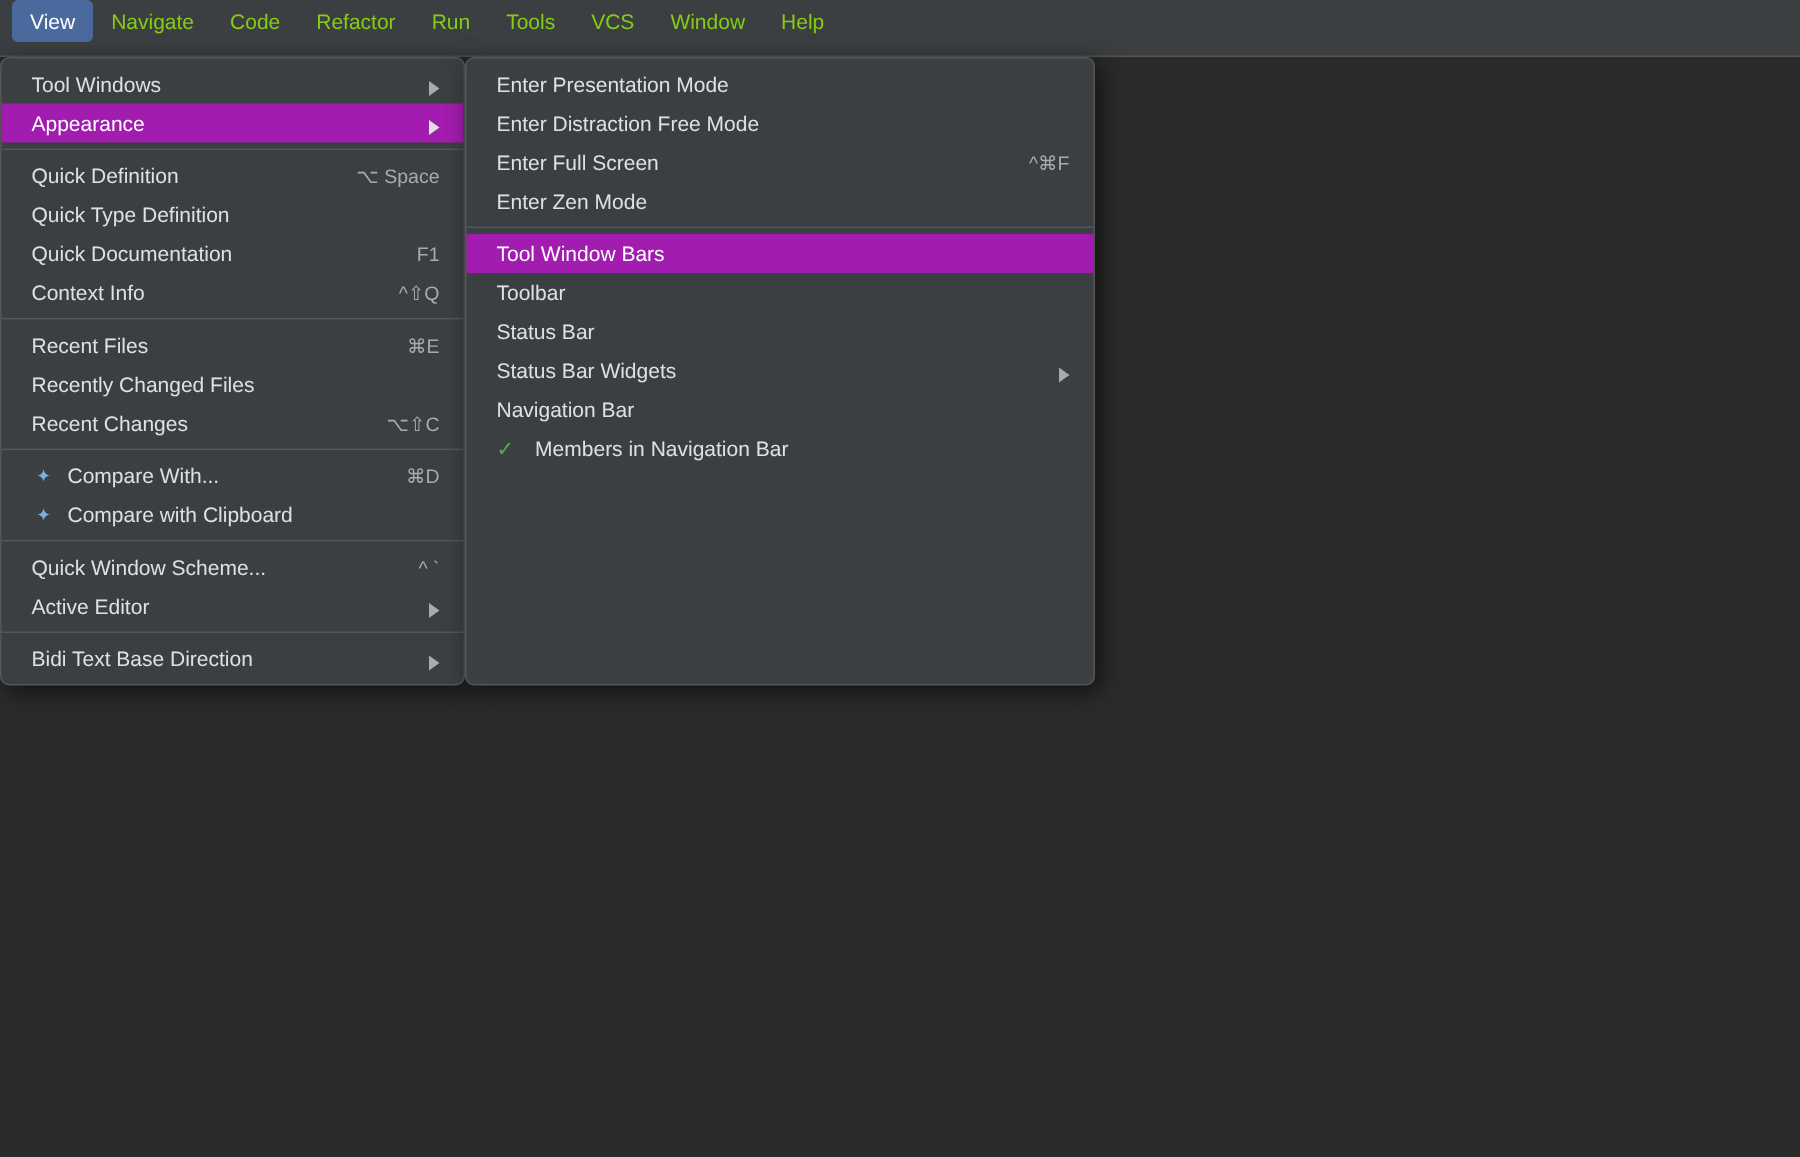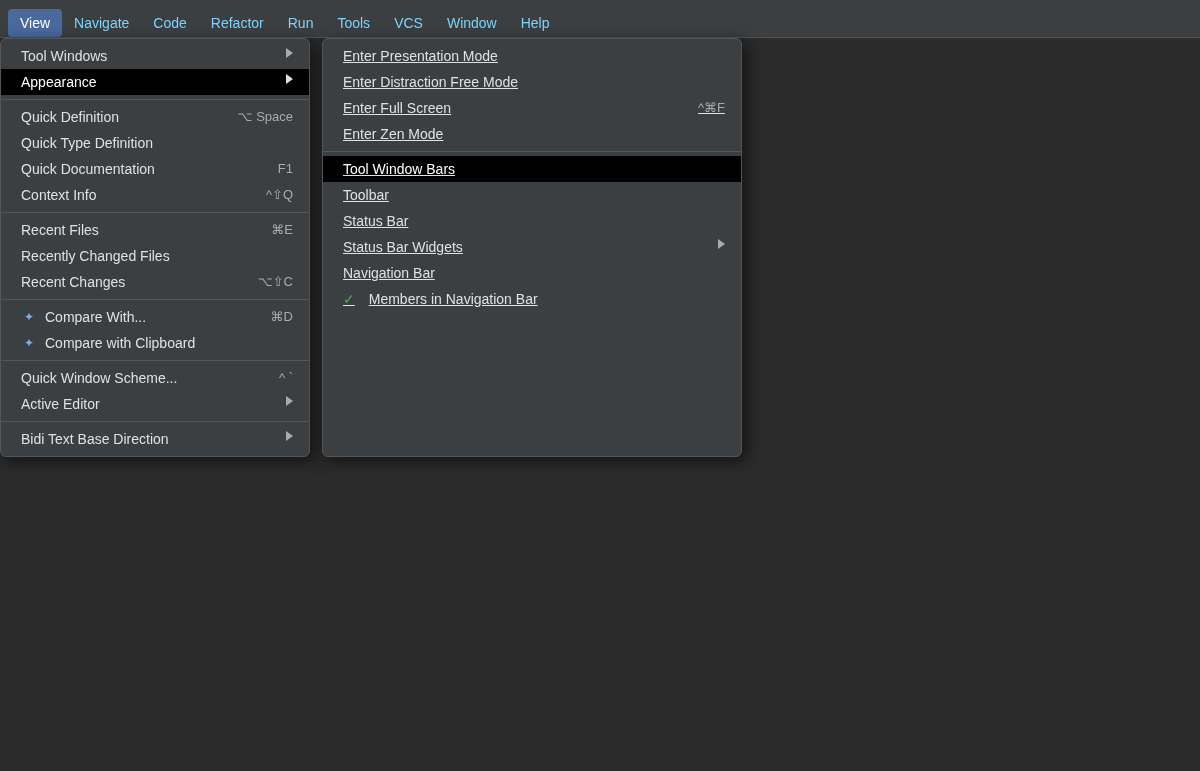--- a/index.html
+++ b/index.html
@@ -22,7 +22,7 @@
     
     .menubar {
       display: flex;
-      align-items: flex-end;
+      align-items: flex-start;
       background-color: #3c3f41;
       height: 38px;
       padding: 0 8px;

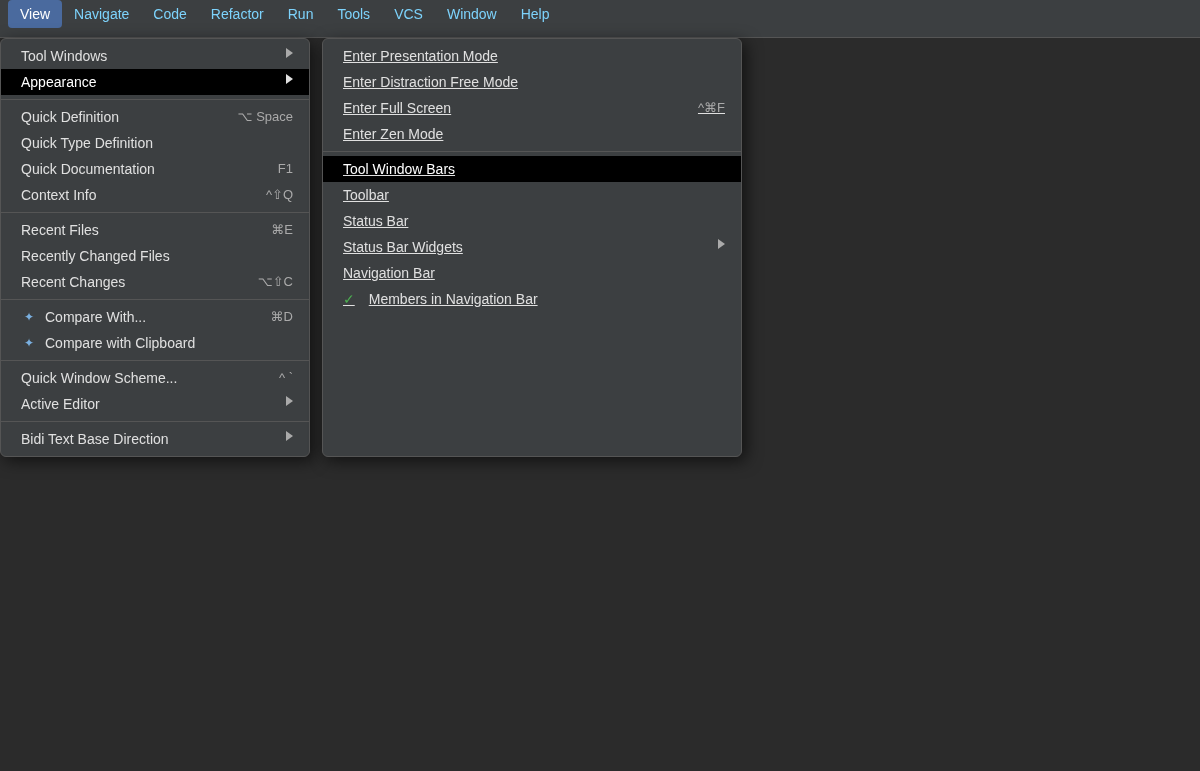--- a/index.html
+++ b/index.html
@@ -35,7 +35,7 @@
       padding: 6px 12px;
       cursor: pointer;
       border-radius: 4px;
-      color: #7dd3fc;
+      color: #84cc16;
       font-size: 14px;
       user-select: none;
     }

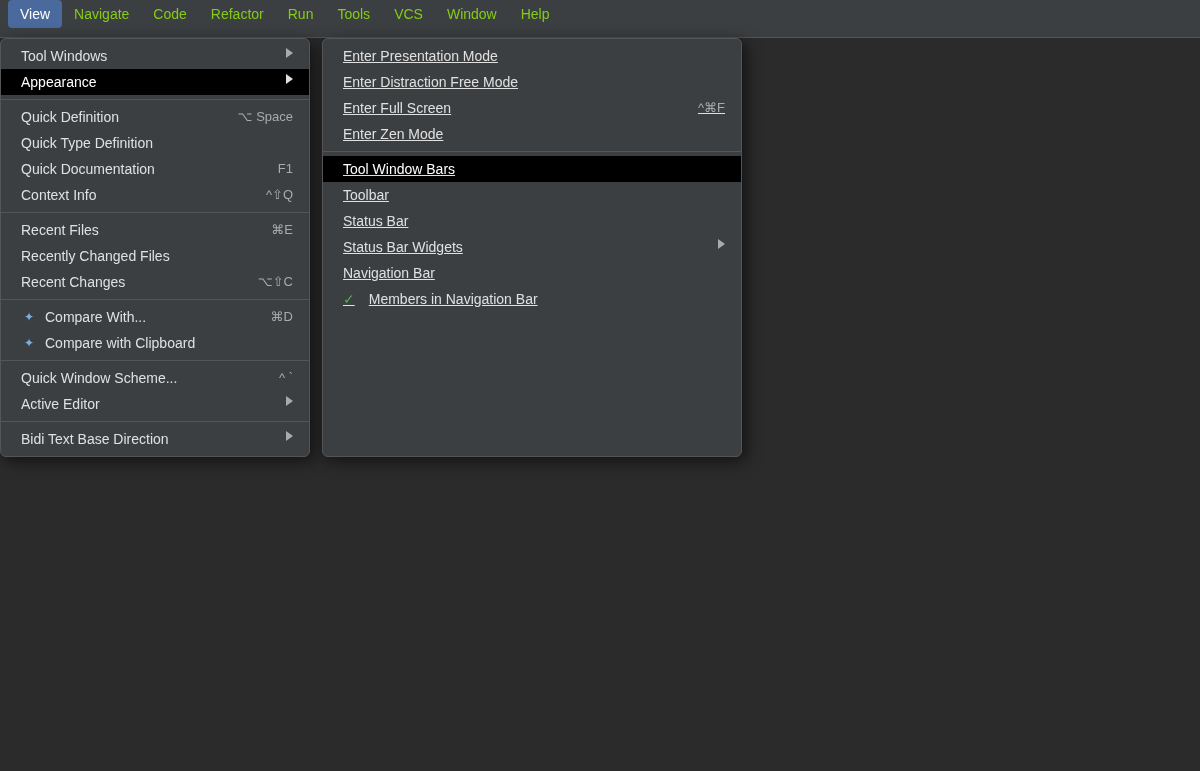--- a/index.html
+++ b/index.html
@@ -74,7 +74,7 @@
 
     .menu-item {
       display: flex;
-      align-items: flex-start;
+      align-items: flex-end;
       justify-content: space-between;
       padding: 5px 16px 5px 20px;
       cursor: pointer;

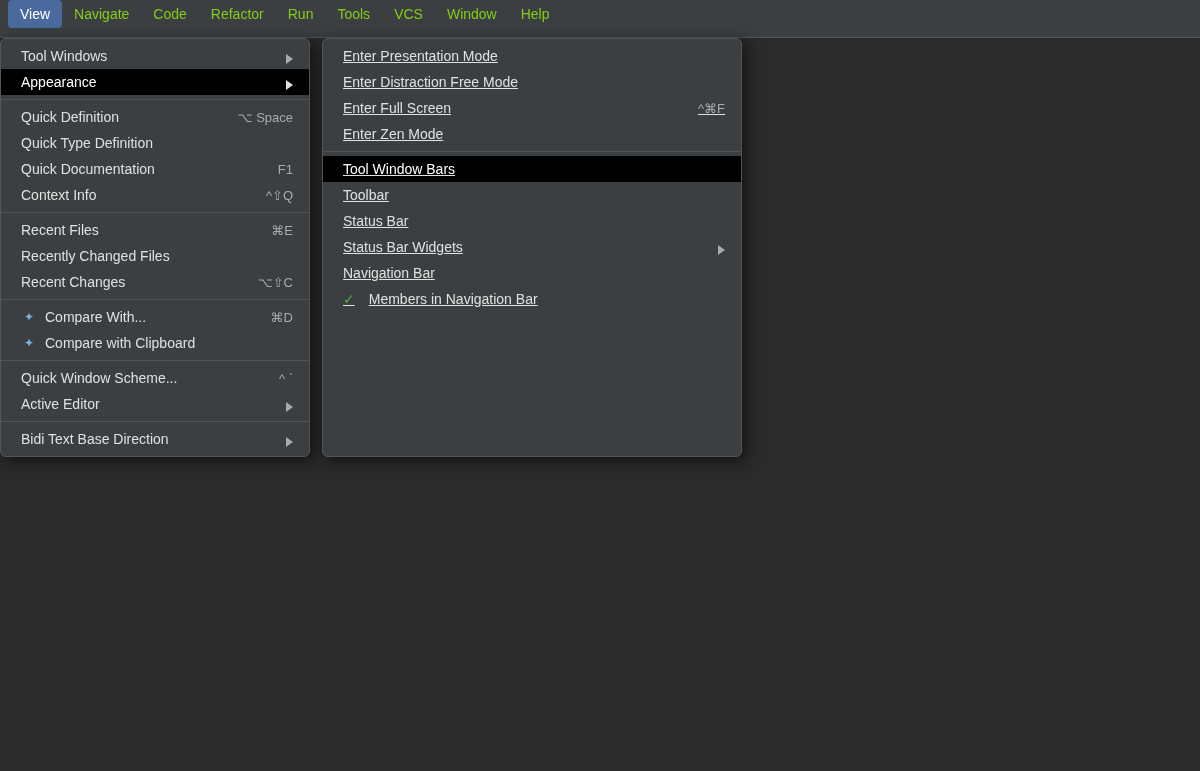--- a/index.html
+++ b/index.html
@@ -287,7 +287,7 @@
 
   </div>
 
-  <div class="dropdown-menu secondary" style="position: relative; margin-left: 12px; text-decoration: underline;">
+  <div class="dropdown-menu secondary" style="position: relative; margin-left: 0;">
 
     <div class="menu-item">
       <div class="item-left">

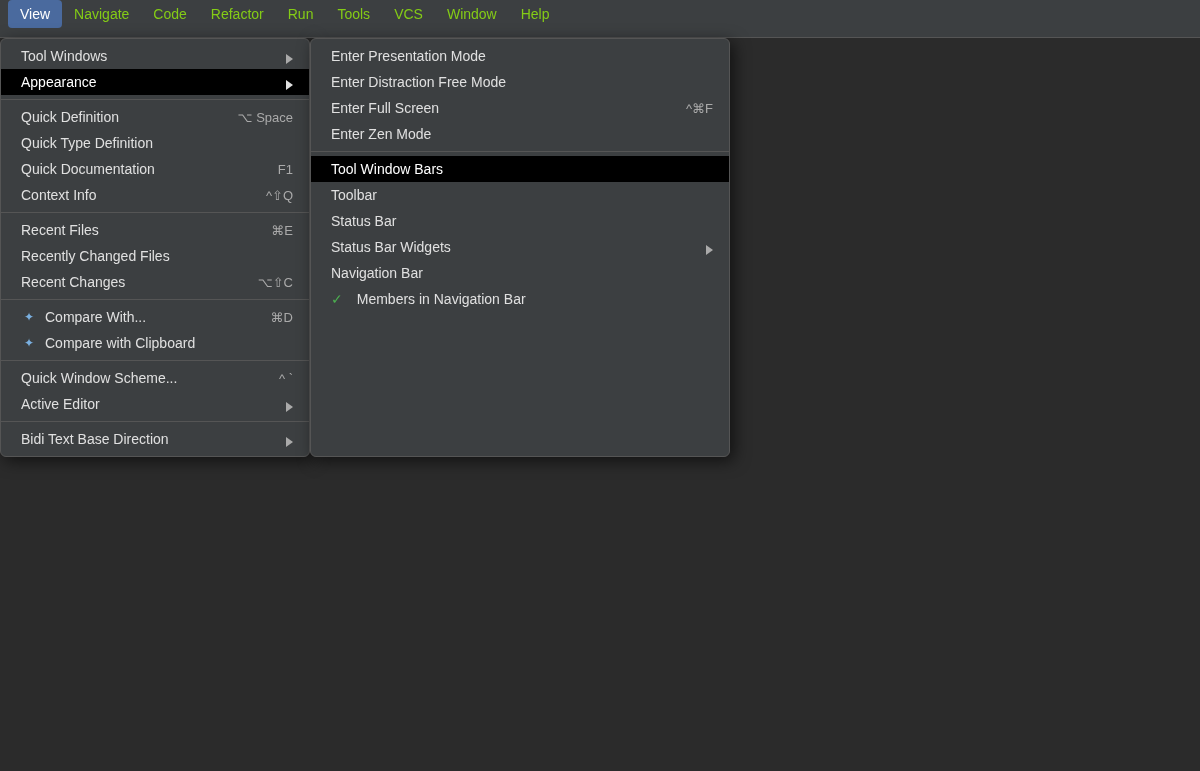--- a/index.html
+++ b/index.html
@@ -85,7 +85,7 @@
     }
 
     .menu-item.highlighted {
-      background-color: #000000;
+      background-color: #a21caf;
       color: #ffffff;
     }
 

